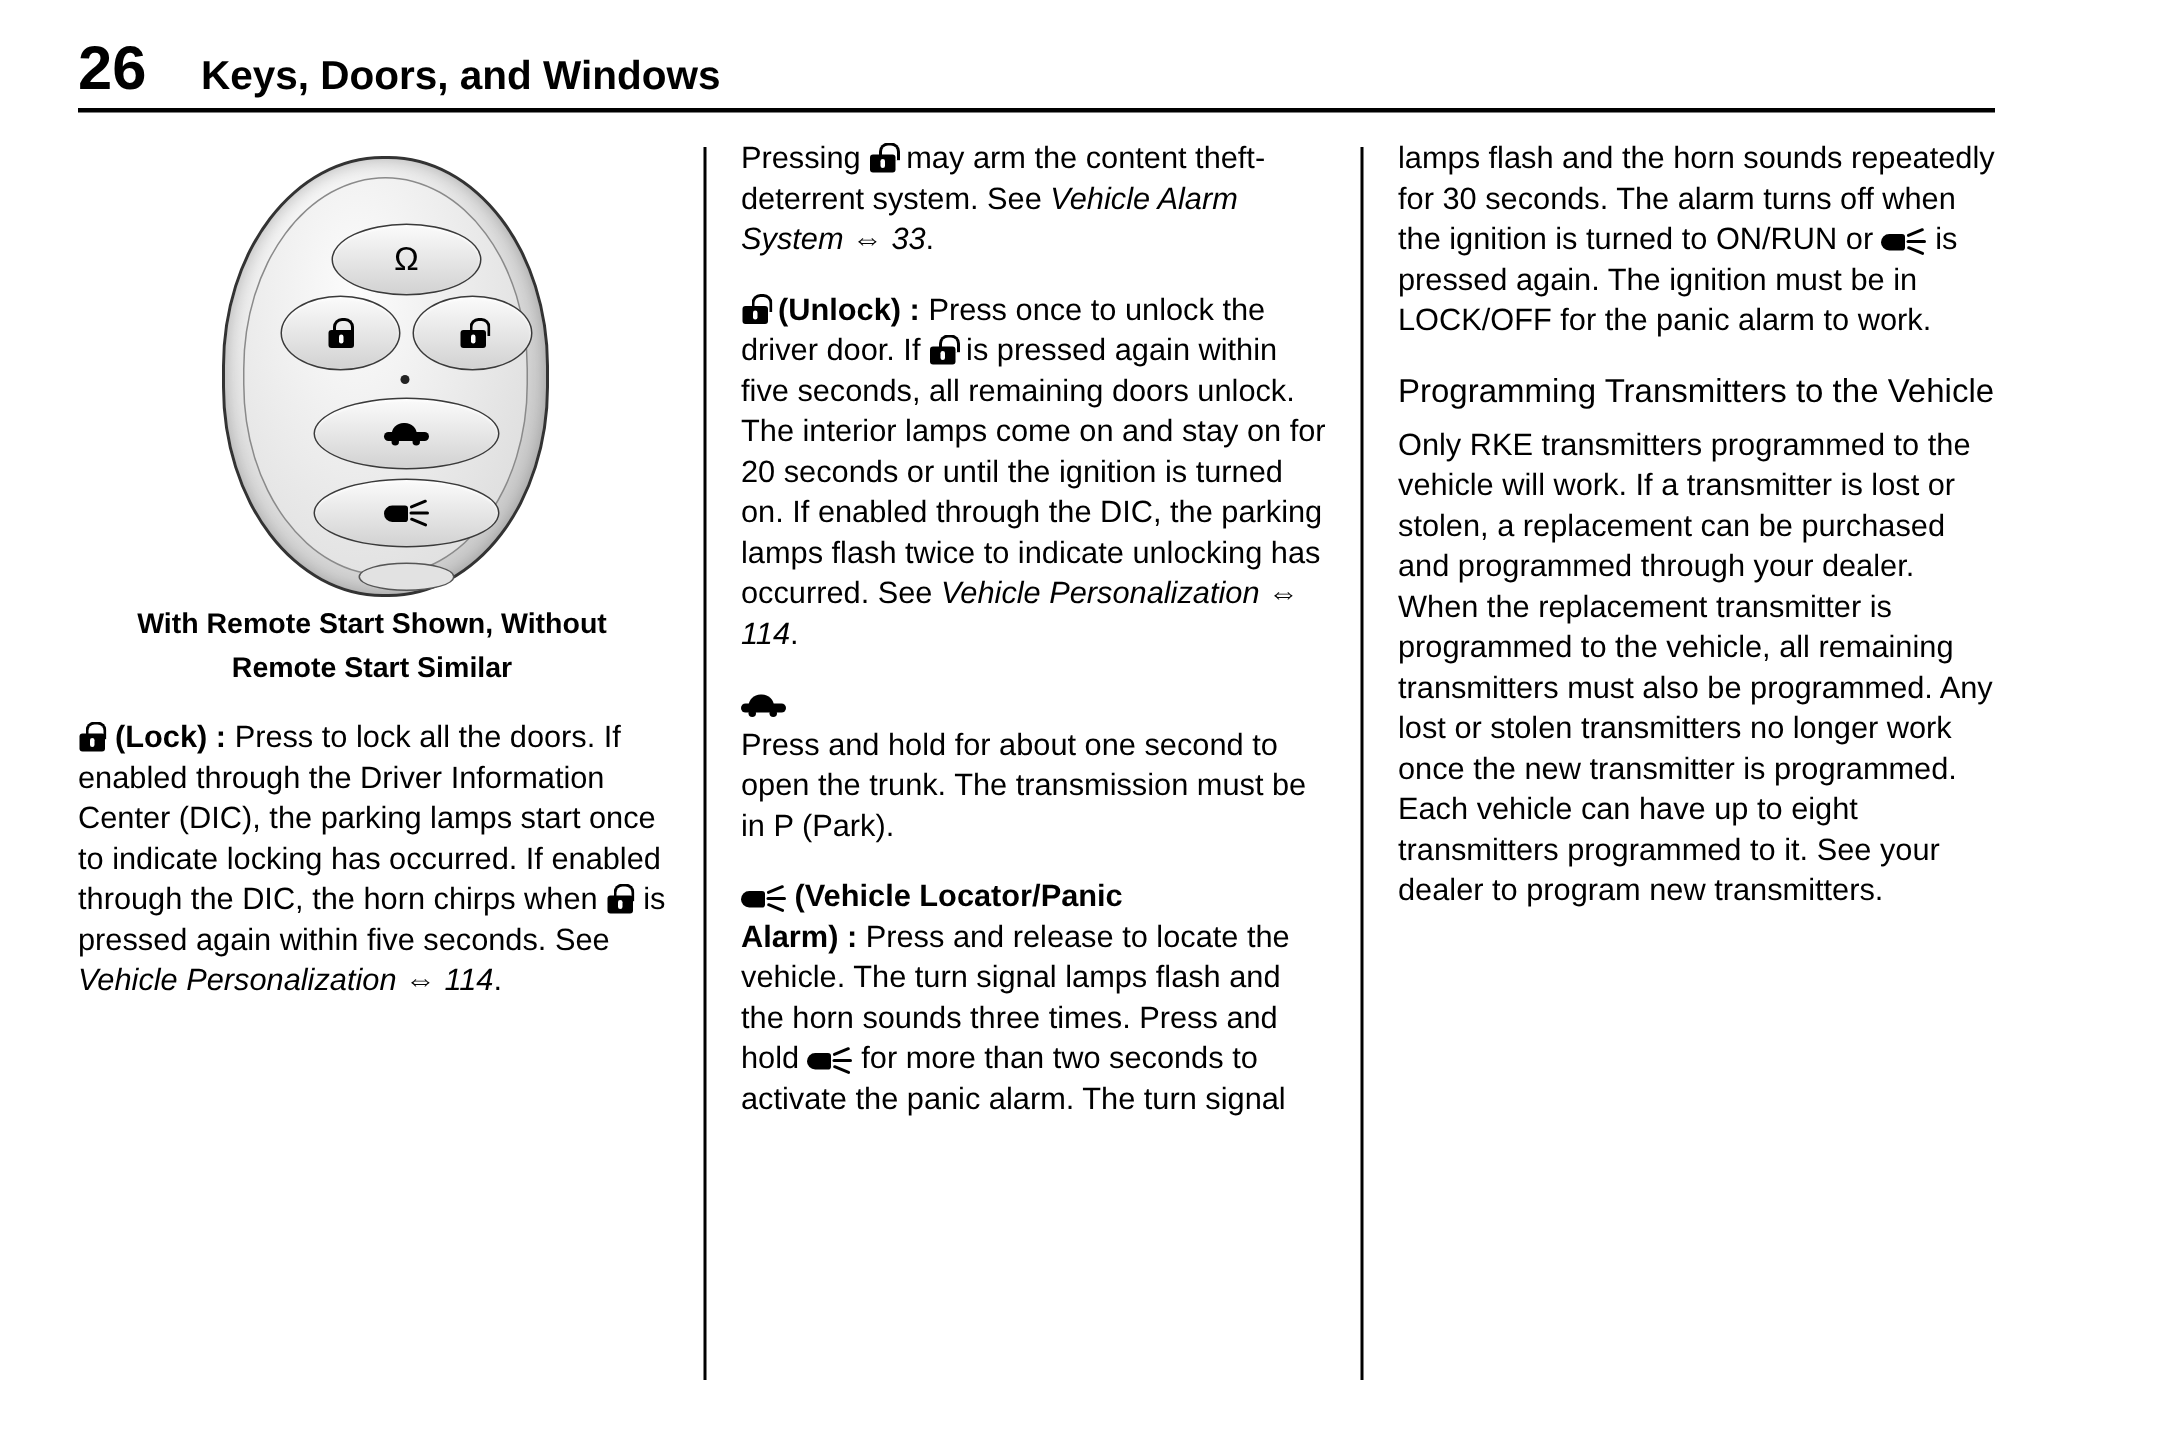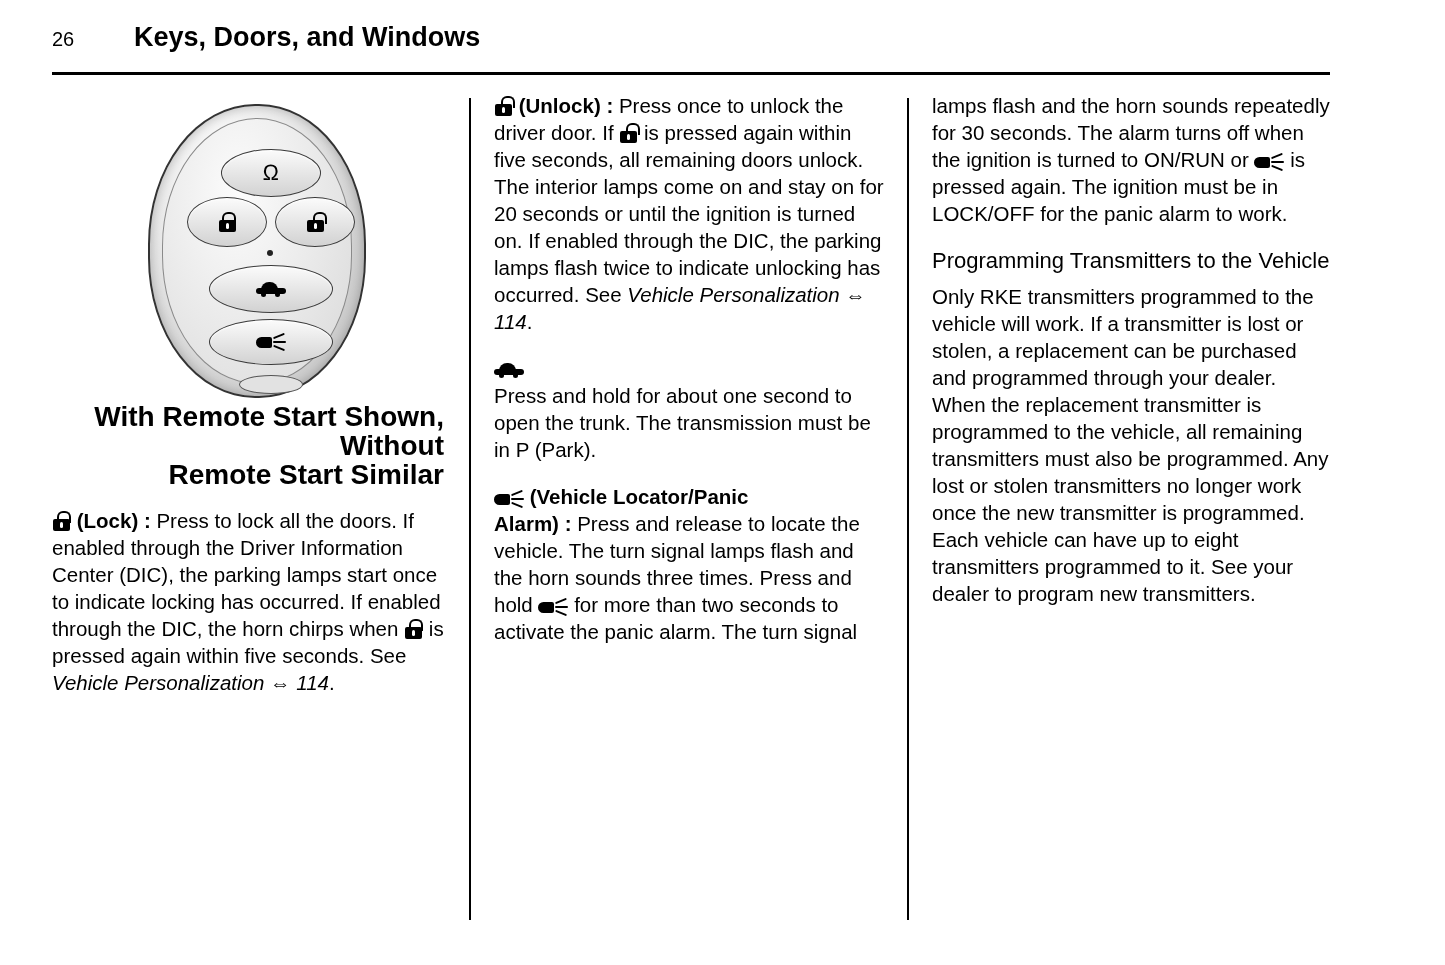--- a/index.html
+++ b/index.html
@@ -31,8 +31,8 @@
     align-items: baseline;
   }
   .page-number {
-    font-size: 20px;
-    font-weight: normal;
+    font-size: 41px;
+    font-weight: bold;
     letter-spacing: 0px;
     width: 82px;
   }

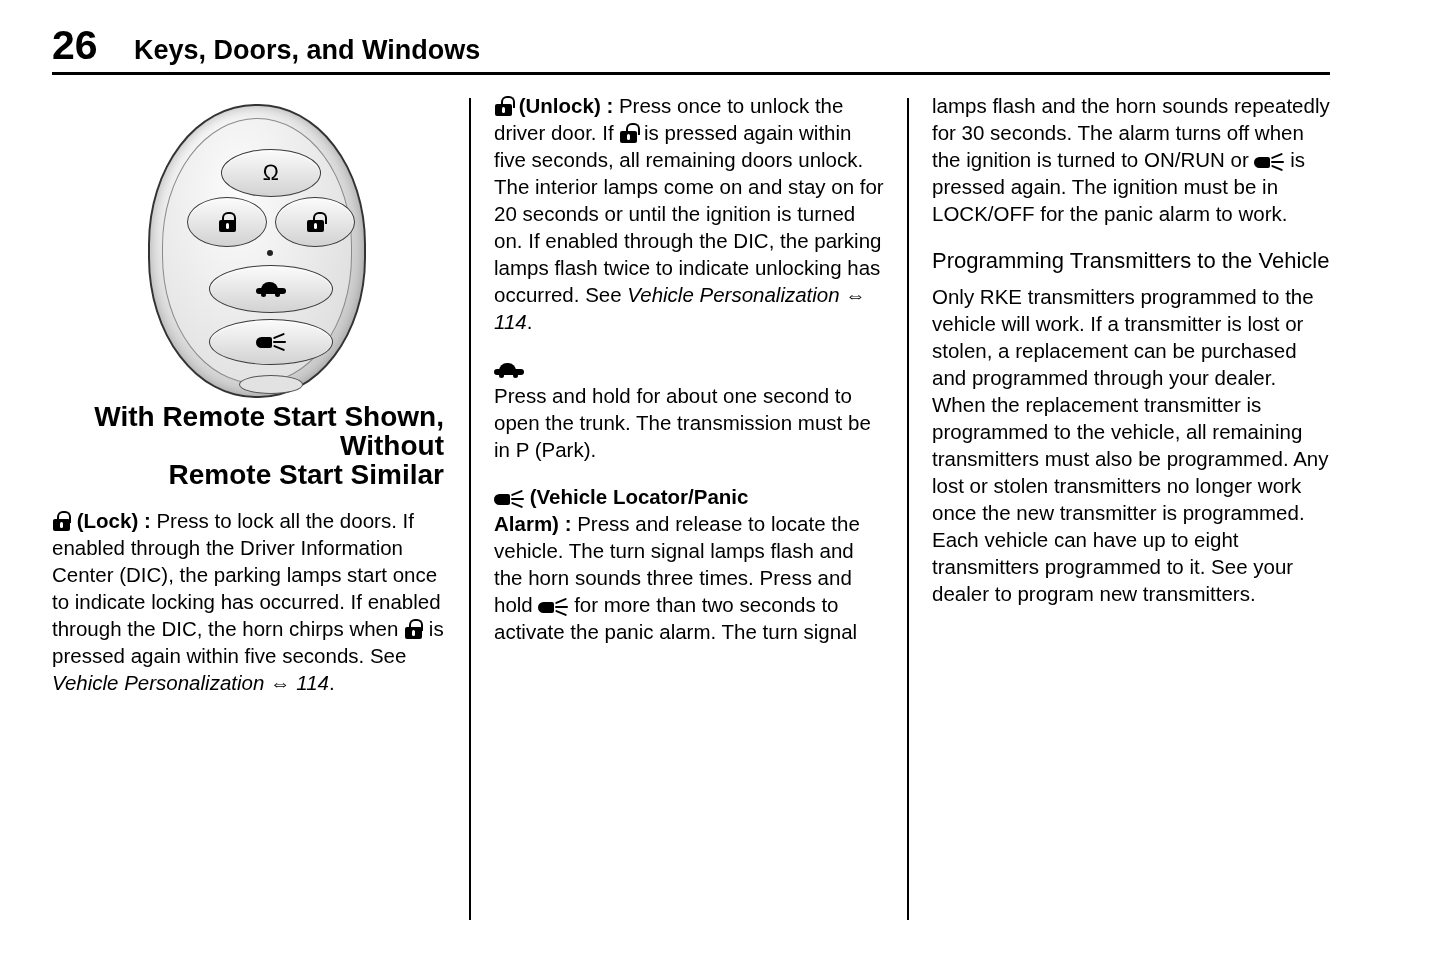--- a/index.html
+++ b/index.html
@@ -346,6 +346,11 @@
 
     <div class="col col2">
 
+      <p>
+        <span>Pressing </span><span class="ic ic-unlock">
+          <span class="shackle"></span><span class="body"></span><span class="keyhole"></span>
+        </span><span> may arm the content theft-deterrent system. See </span><i>Vehicle Alarm System</i><i class="arrow"> ⇔ </i><i>33</i><span>.</span>
+      </p>
 
       <p>
         <span class="ic ic-unlock">

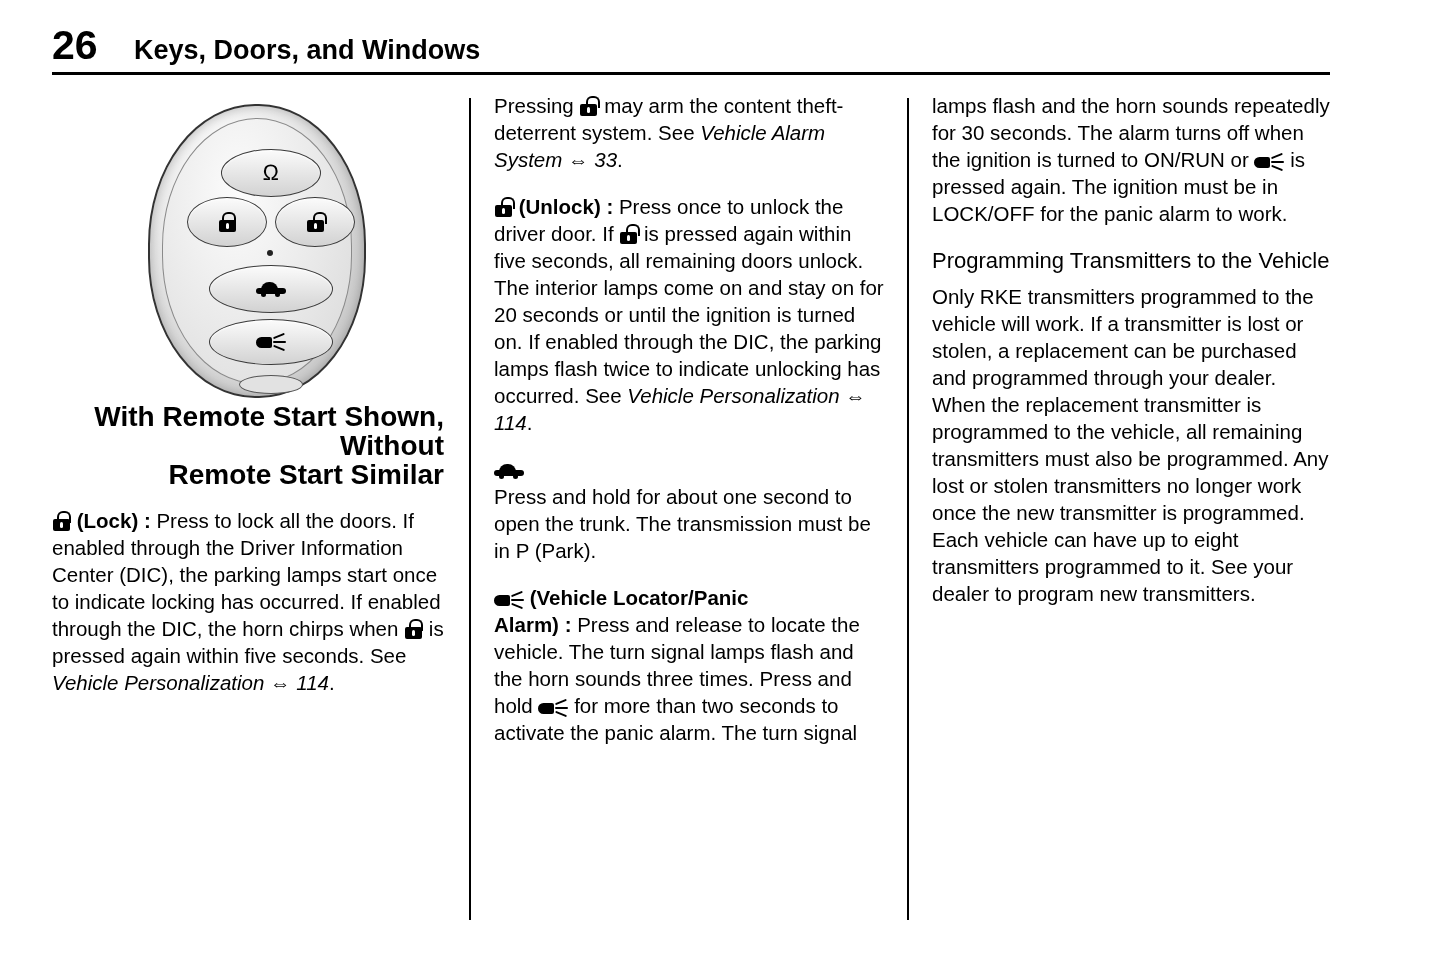--- a/index.html
+++ b/index.html
@@ -93,9 +93,9 @@
   }
 
   .caption {
-    text-align: right;
+    text-align: center;
     font-weight: bold;
-    font-size: 28px;
+    font-size: 19px;
     line-height: 29px;
     margin: 10px 0 18px 0;
   }

